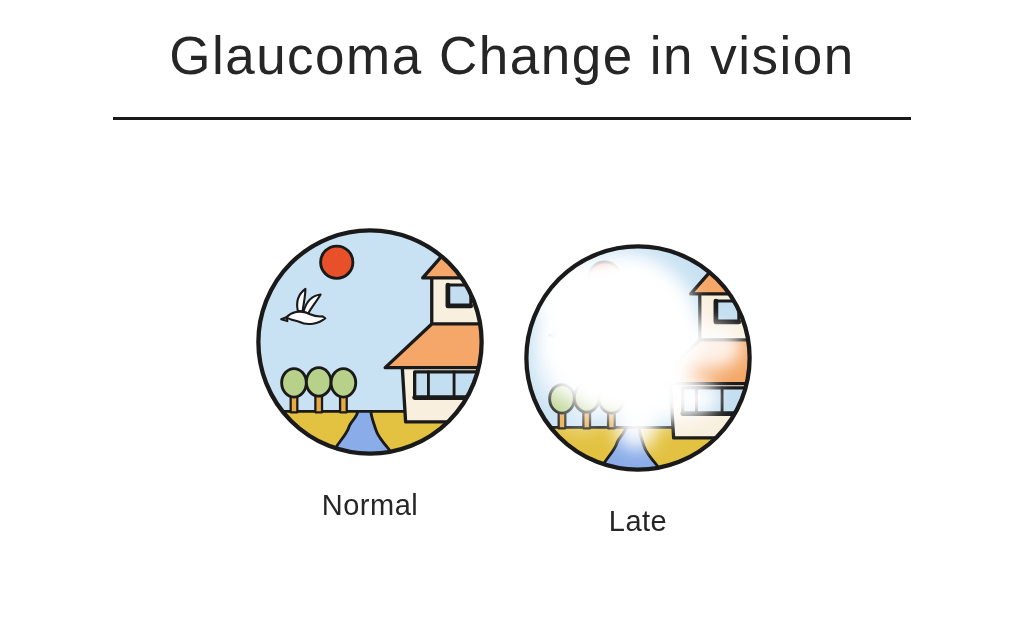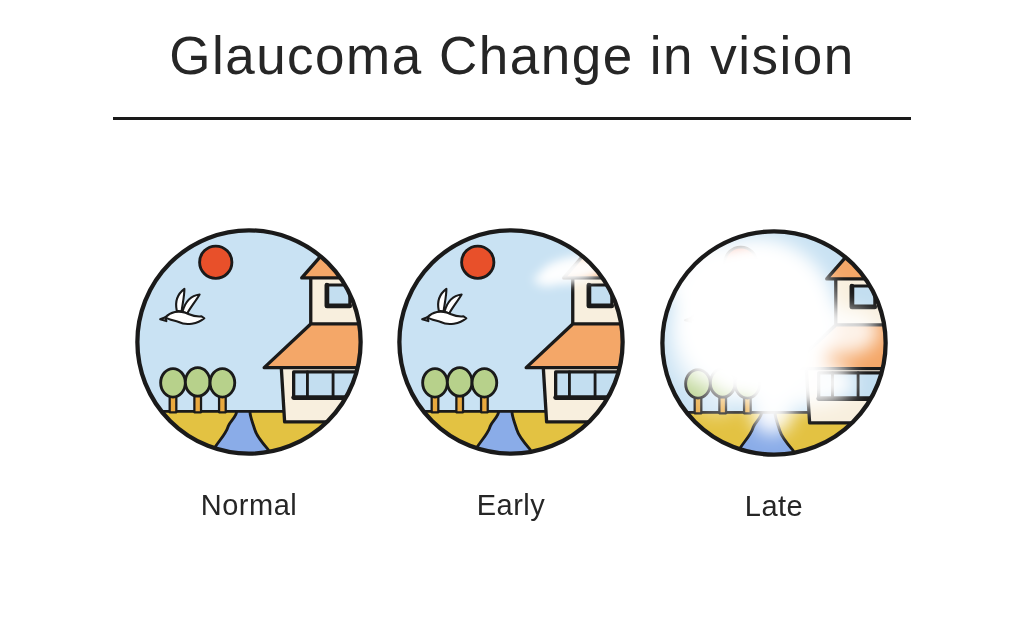--- a/index.html
+++ b/index.html
@@ -8,7 +8,7 @@
   .title{margin:26px 0 0 0;text-align:center;font-size:53px;font-weight:400;
          color:var(--text,#262626);letter-spacing:1.5px;line-height:1.15;}
   .rule{width:798px;height:3px;background:var(--outline,#1a1a1a);margin:30px auto 0 auto;}
-  .stages{display:flex;justify-content:center;align-items:flex-start;gap:34px;margin-top:108px;}
+  .stages{display:flex;justify-content:center;align-items:flex-start;gap:24px;margin-top:108px;}
   .stage{display:flex;flex-direction:column;align-items:center;width:228px;}
   .stage svg{display:block;}
   .stage-label{margin-top:33px;font-size:29px;font-weight:300;color:var(--text,#262626);letter-spacing:0.5px;}

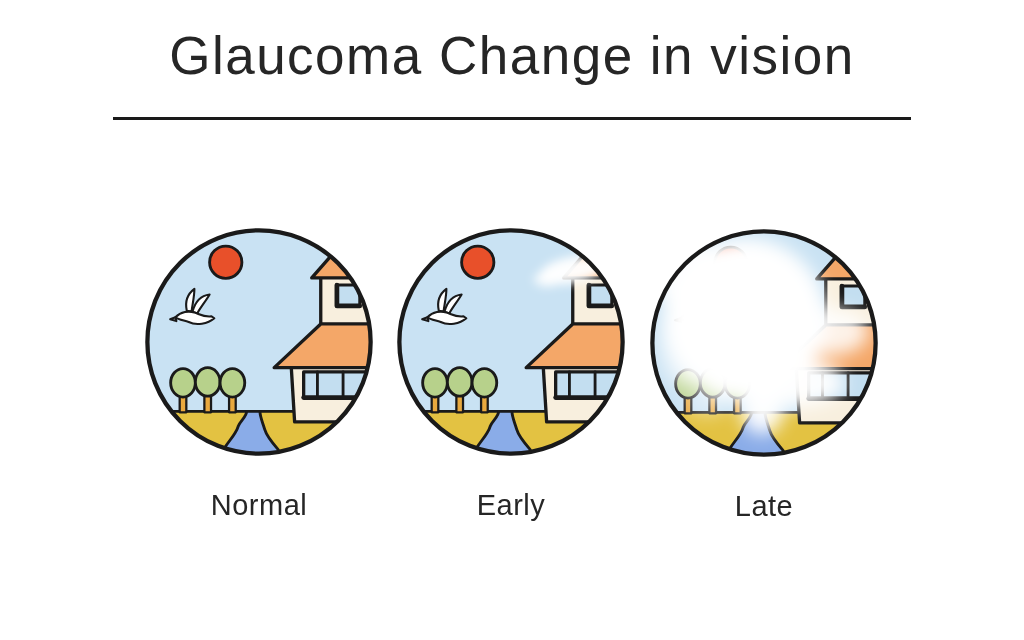--- a/index.html
+++ b/index.html
@@ -92,19 +92,6 @@
       <figcaption class="stage-label">Normal</figcaption>
     </figure>
 
-    <figure class="stage" style="margin:0">
-      <svg width="228" height="228" viewBox="0 0 240 240">
-        <g clip-path="url(#lens)">
-          <use href="#scene"></use>
-          <g filter="url(#blur-s)" style="fill:var(--haze)">
-            <ellipse cx="186" cy="44" rx="36" ry="14" transform="rotate(-10 186 44)" opacity="0.97"></ellipse>
-            <ellipse cx="158" cy="54" rx="14" ry="8" opacity="0.8"></ellipse>
-          </g>
-        </g>
-        <circle cx="120" cy="120" r="117.5" fill="none" style="stroke:var(--outline)" stroke-width="4.5"></circle>
-      </svg>
-      <figcaption class="stage-label">Early</figcaption>
-    </figure>
 
 
     <figure class="stage" style="margin:1px">

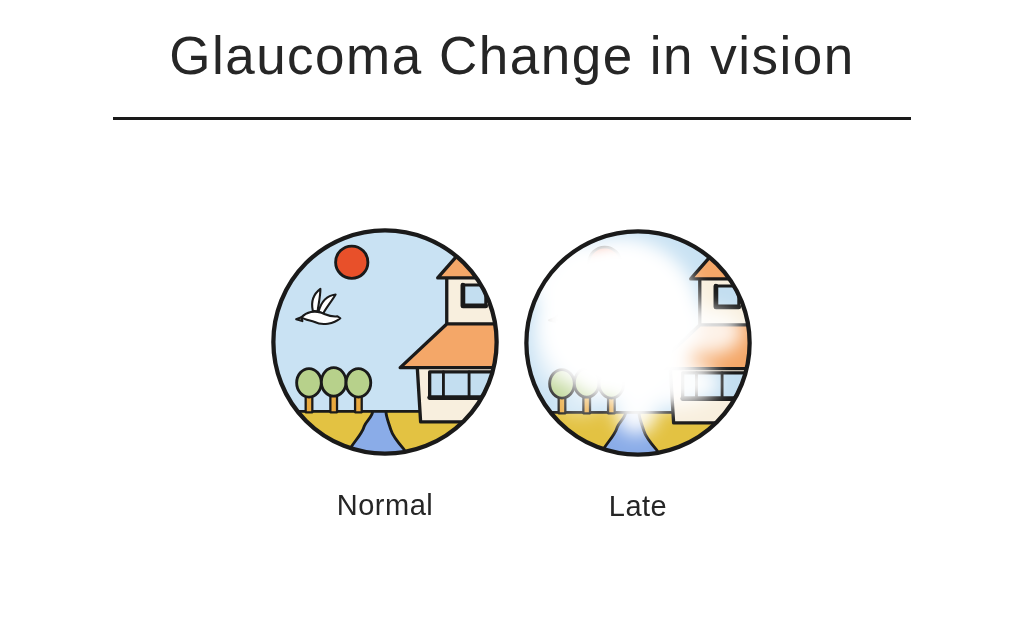--- a/index.html
+++ b/index.html
@@ -94,7 +94,7 @@
 
 
 
-    <figure class="stage" style="margin:1px">
+    <figure class="stage" style="margin:16px">
       <svg width="228" height="228" viewBox="0 0 240 240">
         <g clip-path="url(#lens)">
           <use href="#scene"></use>

